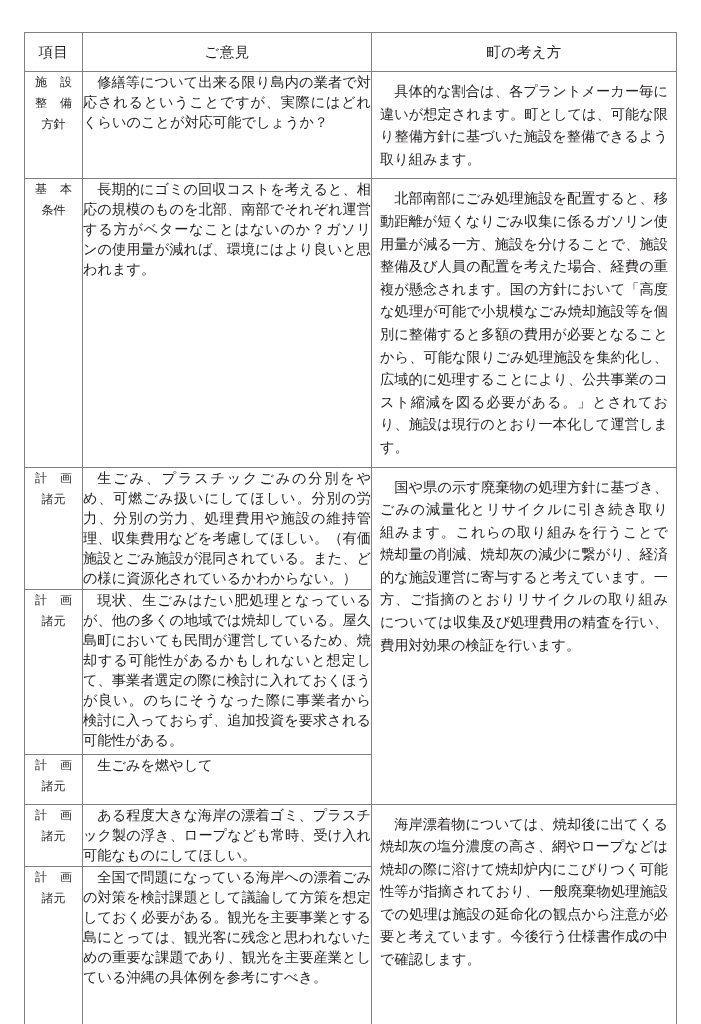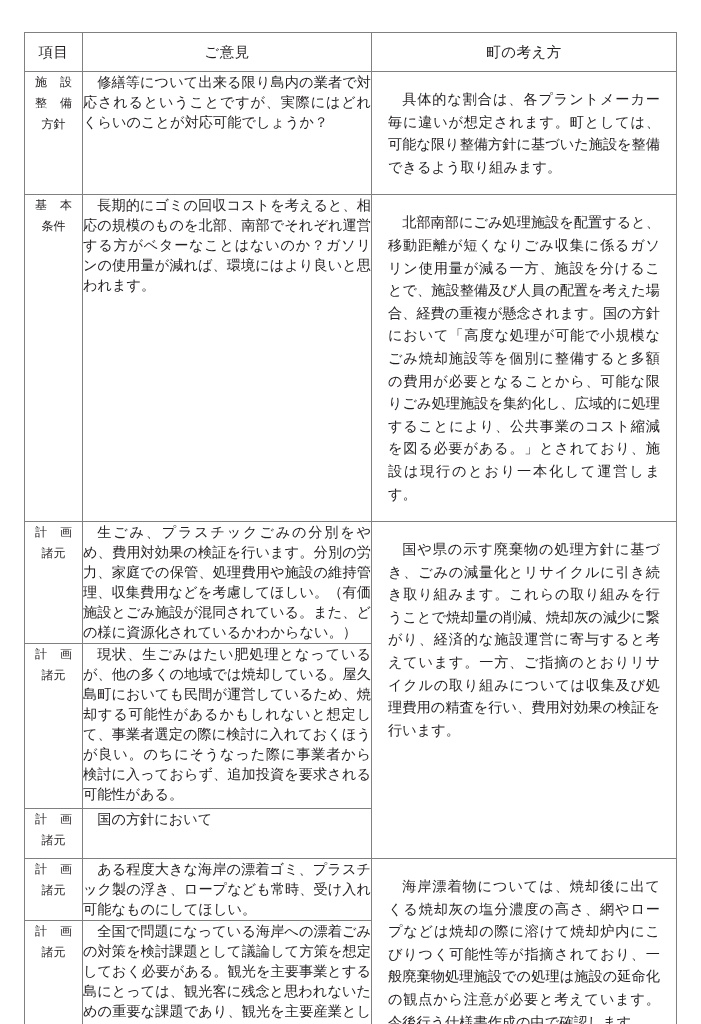--- a/index.html
+++ b/index.html
@@ -101,7 +101,7 @@
     word-break: break-all;
   }
   .town-cell p {
-    margin: 16px;
+    margin: 8px;
     text-indent: 1em;
   }
 

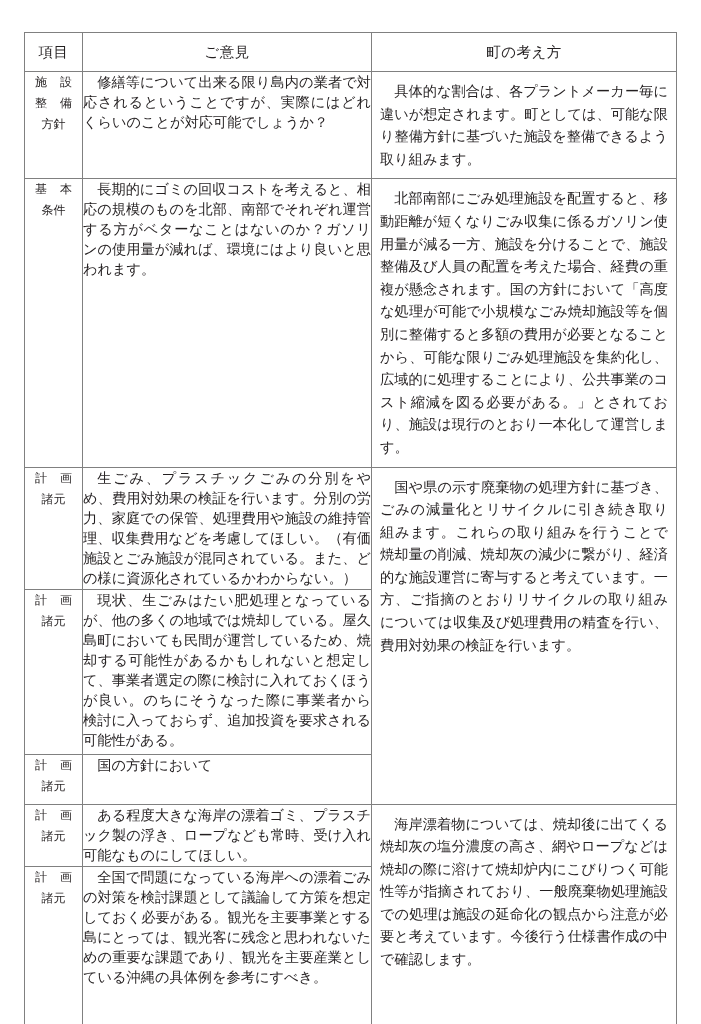--- a/index.html
+++ b/index.html
@@ -167,7 +167,7 @@
             <span class="ln">諸元</span>
           </td>
           <td class="body-cell">
-            <p>生ごみ、プラスチックごみの分別をやめ、費用対効果の検証を行います。分別の労力、家庭での保管、処理費用や施設の維持管理、収集費用などを考慮してほしい。（有価施設とごみ施設が混同されている。また、どの様に資源化されているかわからない。）</p>
+            <p>生ごみ、プラスチックごみの分別をやめ、可燃ごみ扱いにしてほしい。分別の労力、分別の労力、処理費用や施設の維持管理、収集費用などを考慮してほしい。（有価施設とごみ施設が混同されている。また、どの様に資源化されているかわからない。）</p>
           </td>
           <td class="town-cell" rowspan="3">
             <p>国や県の示す廃棄物の処理方針に基づき、ごみの減量化とリサイクルに引き続き取り組みます。これらの取り組みを行うことで焼却量の削減、焼却灰の減少に繋がり、経済的な施設運営に寄与すると考えています。一方、ご指摘のとおりリサイクルの取り組みについては収集及び処理費用の精査を行い、費用対効果の検証を行います。</p>

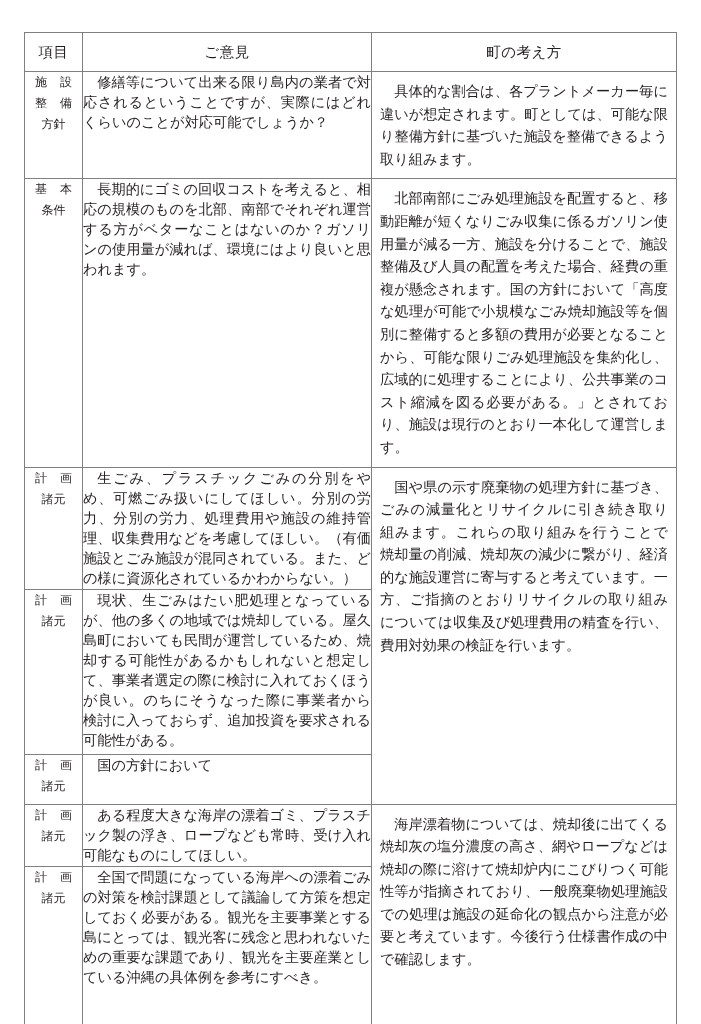--- a/index.html
+++ b/index.html
@@ -190,7 +190,7 @@
             <span class="ln">諸元</span>
           </td>
           <td class="body-cell">
-            <p>国の方針において</p>
+            <p>生ごみを燃やして</p>
           </td>
         </tr>
 

